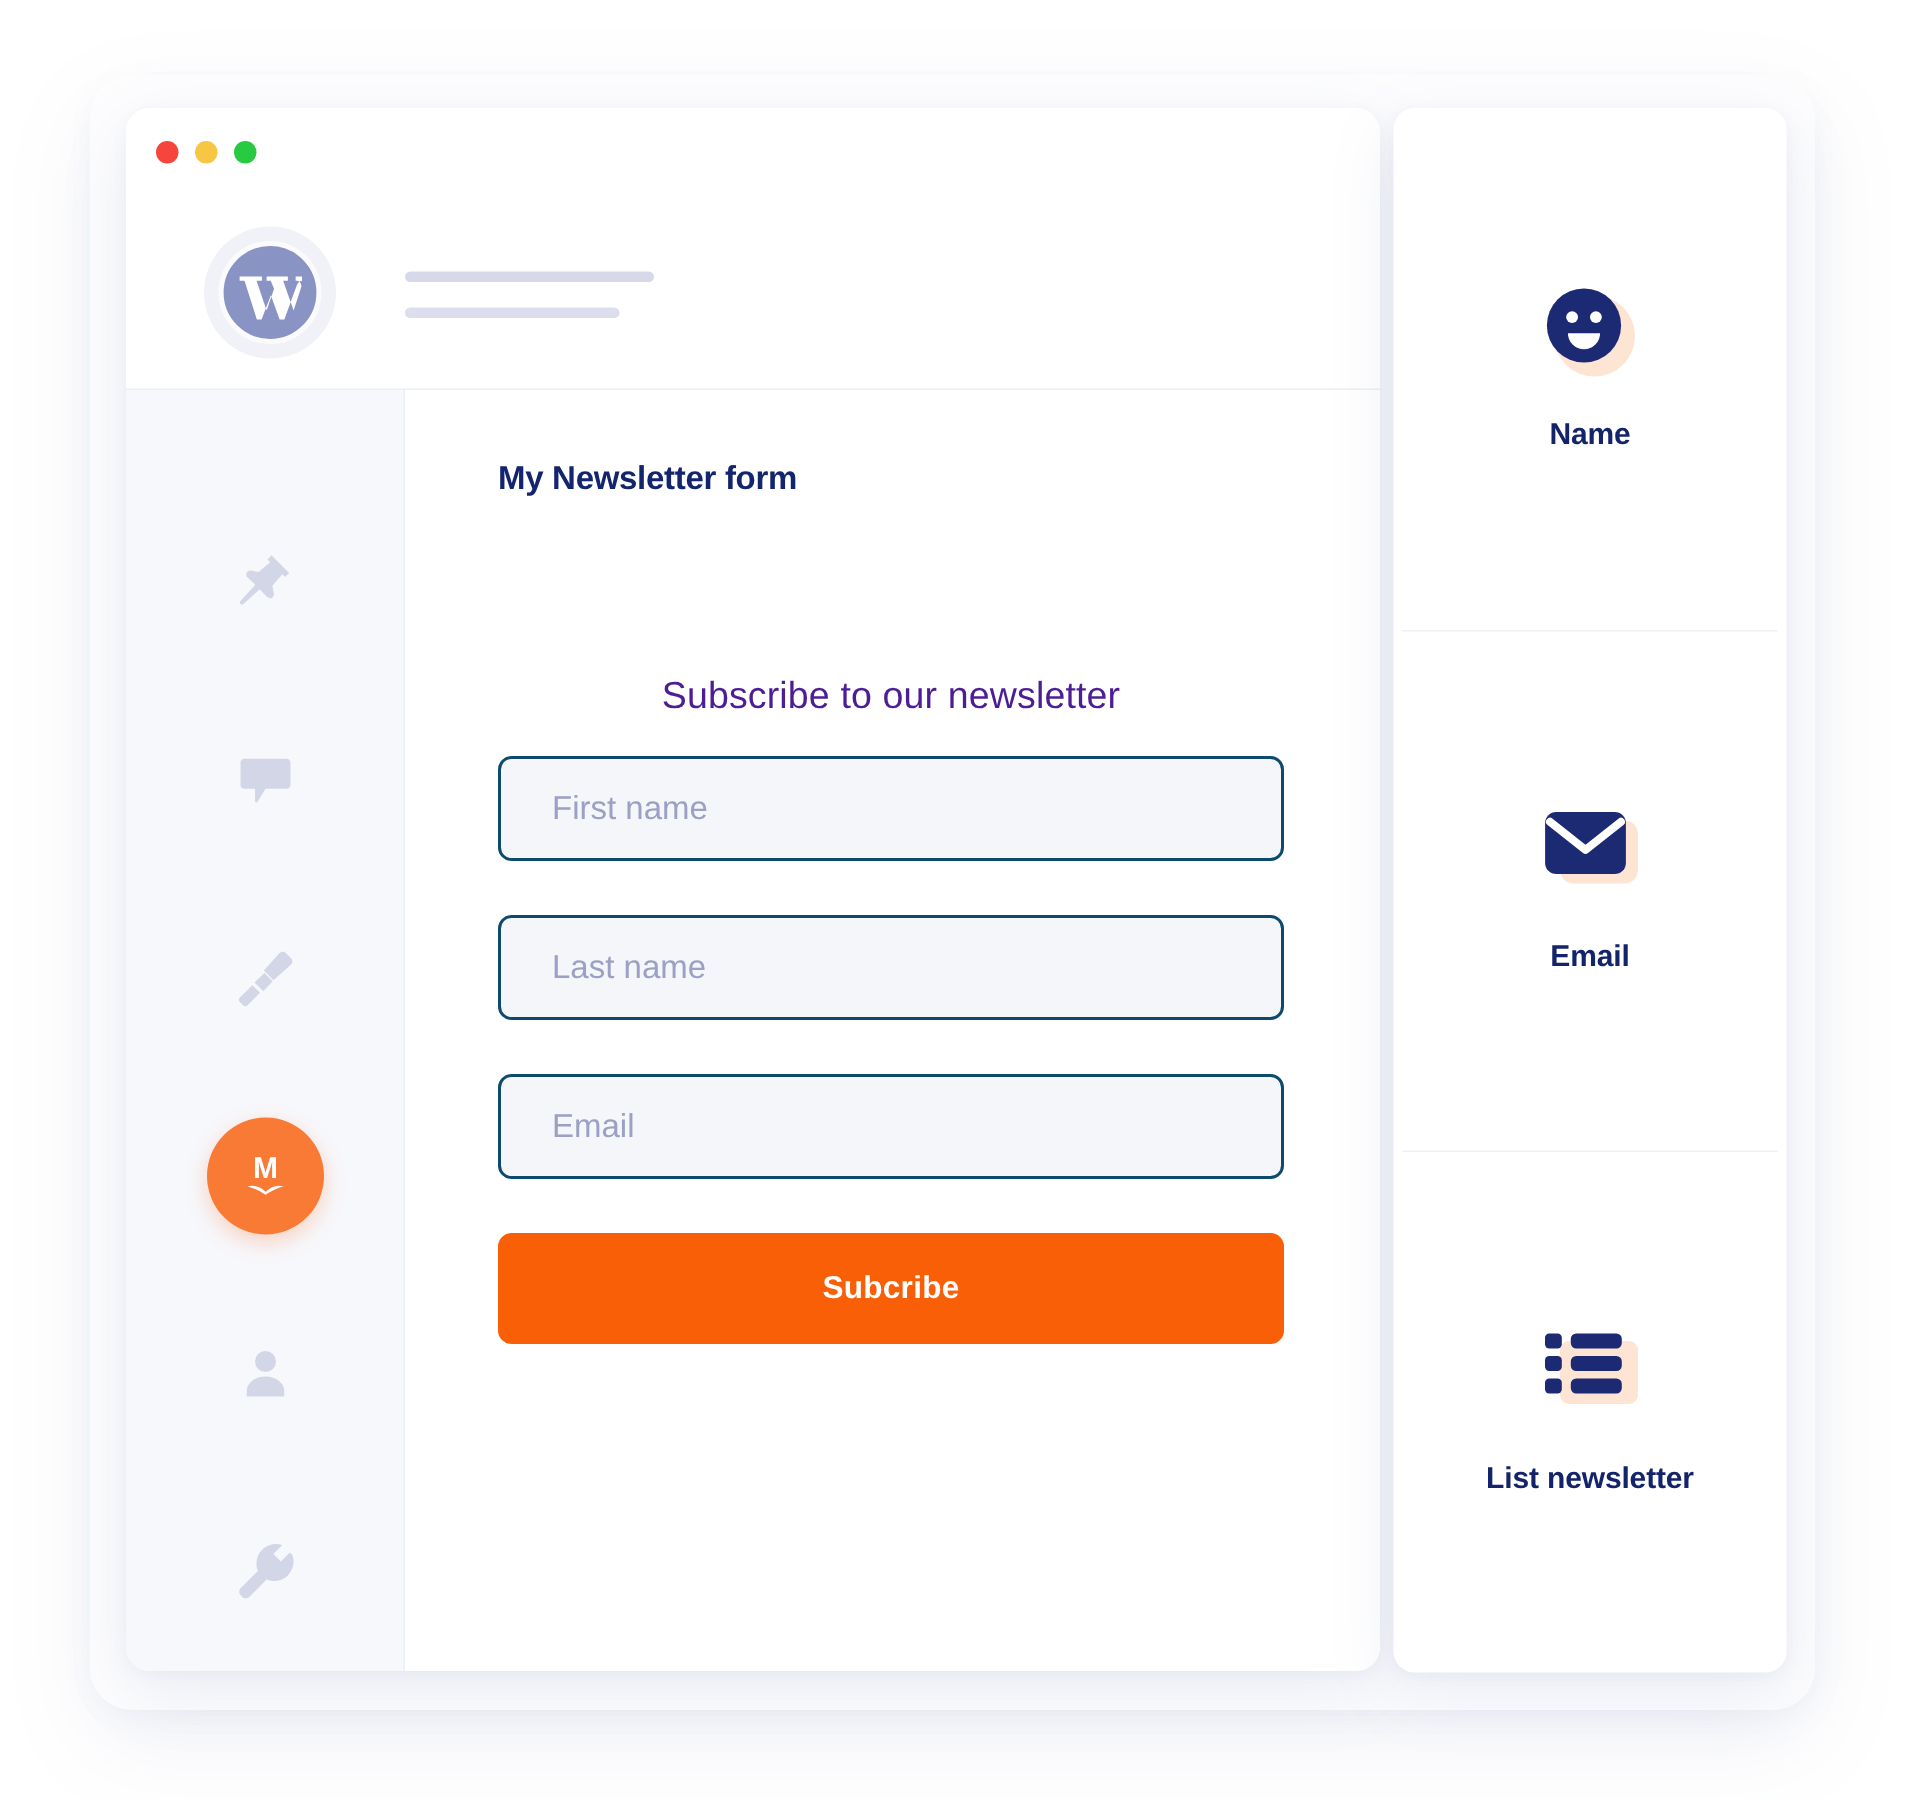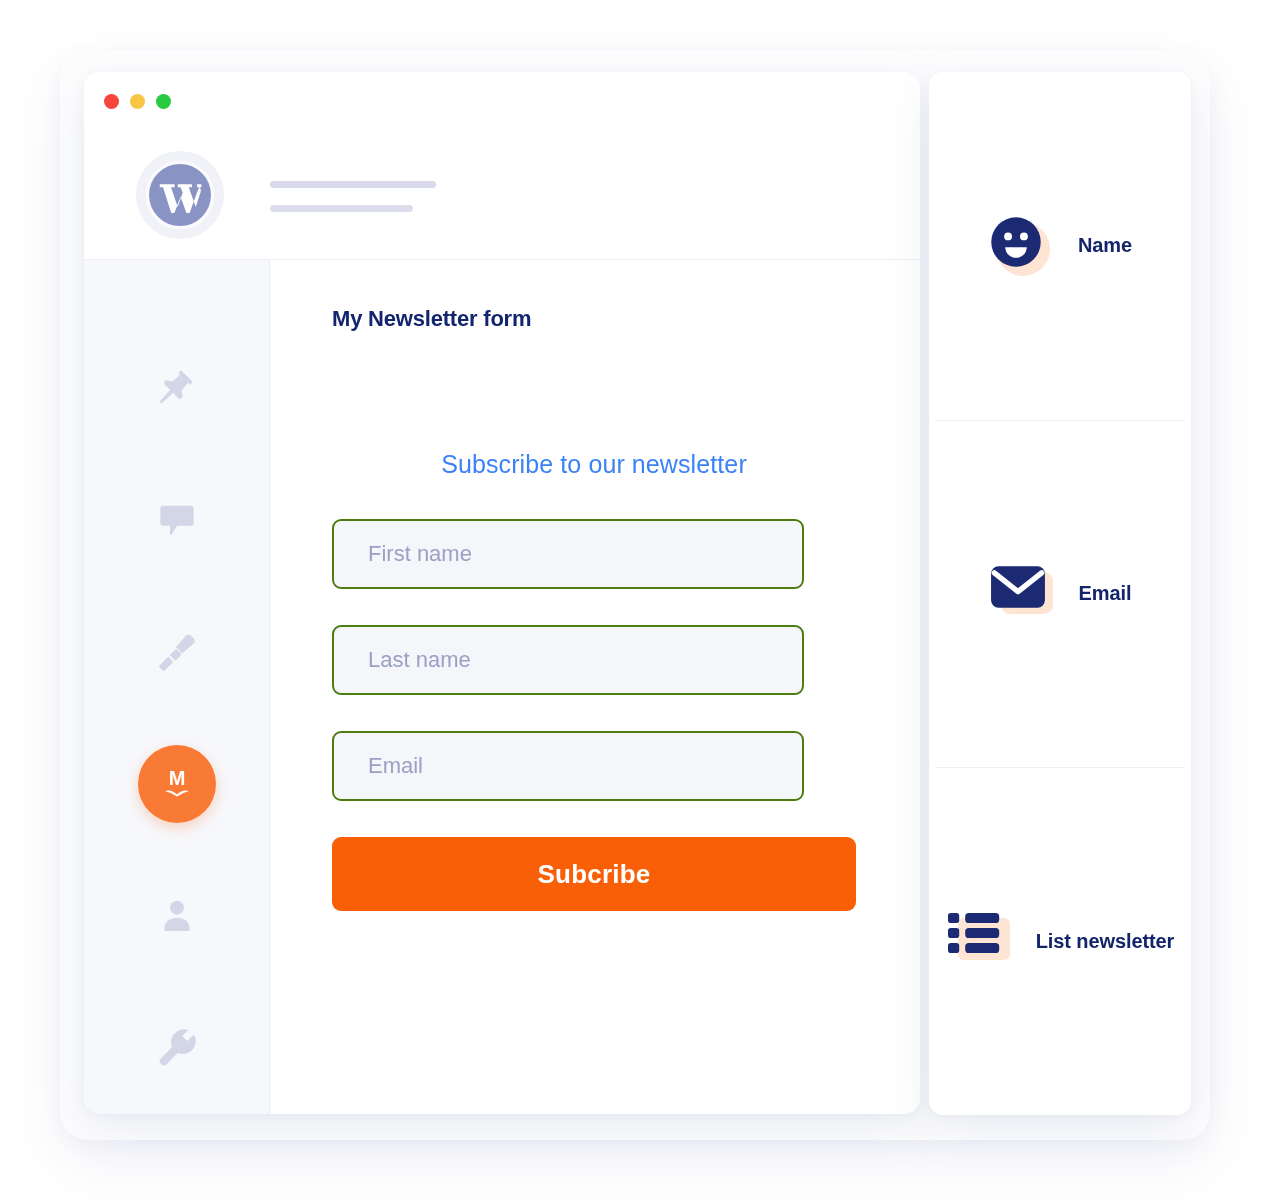--- a/index.html
+++ b/index.html
@@ -186,7 +186,7 @@
   .panel-item {
     flex: 1;
     display: flex;
-    flex-direction: row;
+    flex-direction: column;
     align-items: center;
     justify-content: center;
     gap: 26px;

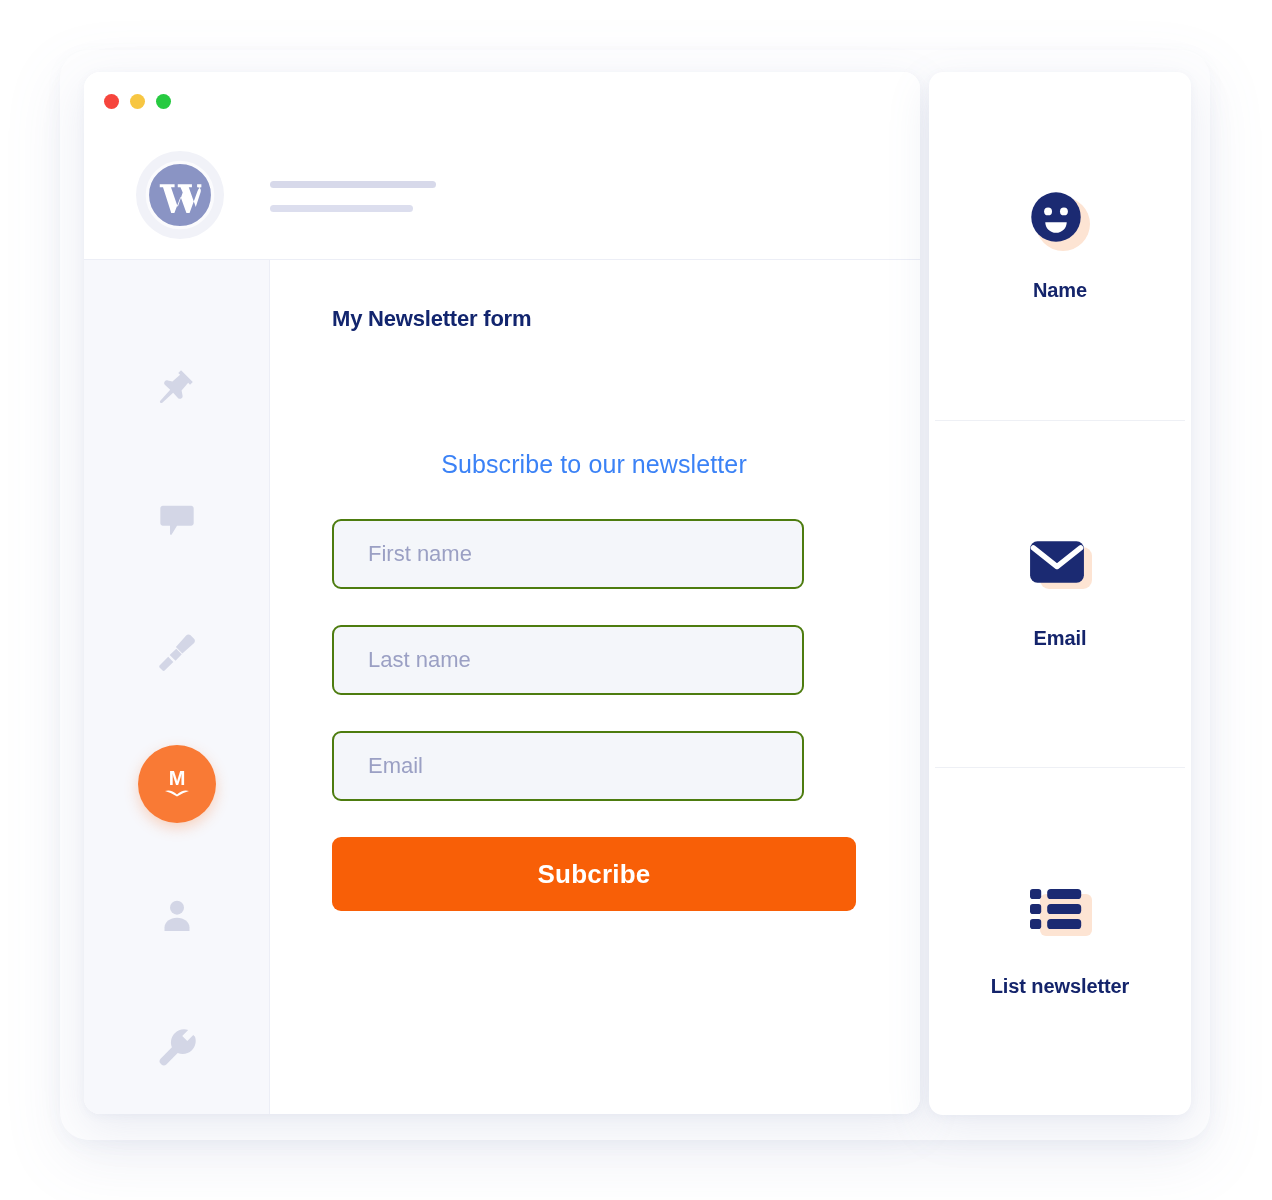--- a/index.html
+++ b/index.html
@@ -132,9 +132,9 @@
   .form-heading {
     text-align: center;
     font-size: 25px;
-    color: #3b82f6;
+    color: #4c1d95;
     font-weight: normal;
-    margin-bottom: 40px;
+    margin-bottom: 25px;
     letter-spacing: 0.1px;
   }
 

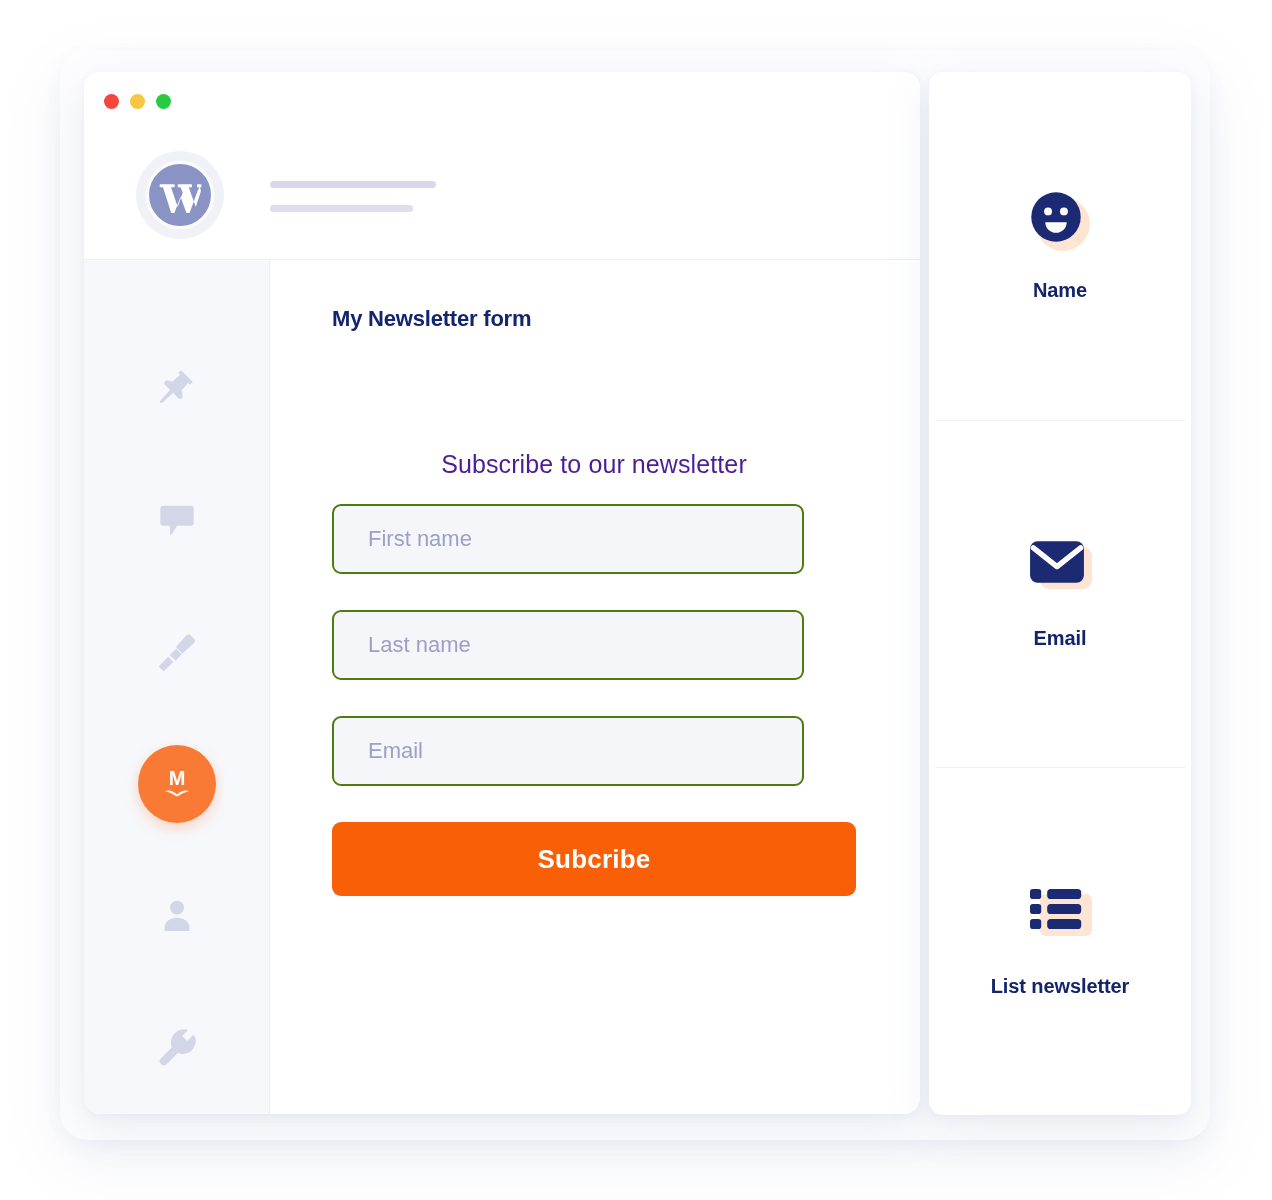--- a/index.html
+++ b/index.html
@@ -139,9 +139,9 @@
   }
 
   .field {
-    width: 472px;
+    width: 524px;
     height: 70px;
-    border: 2px solid #4d7c0f;
+    border: 2px solid #0c4a6e;
     border-radius: 9px;
     background: #f4f6fa;
     display: flex;

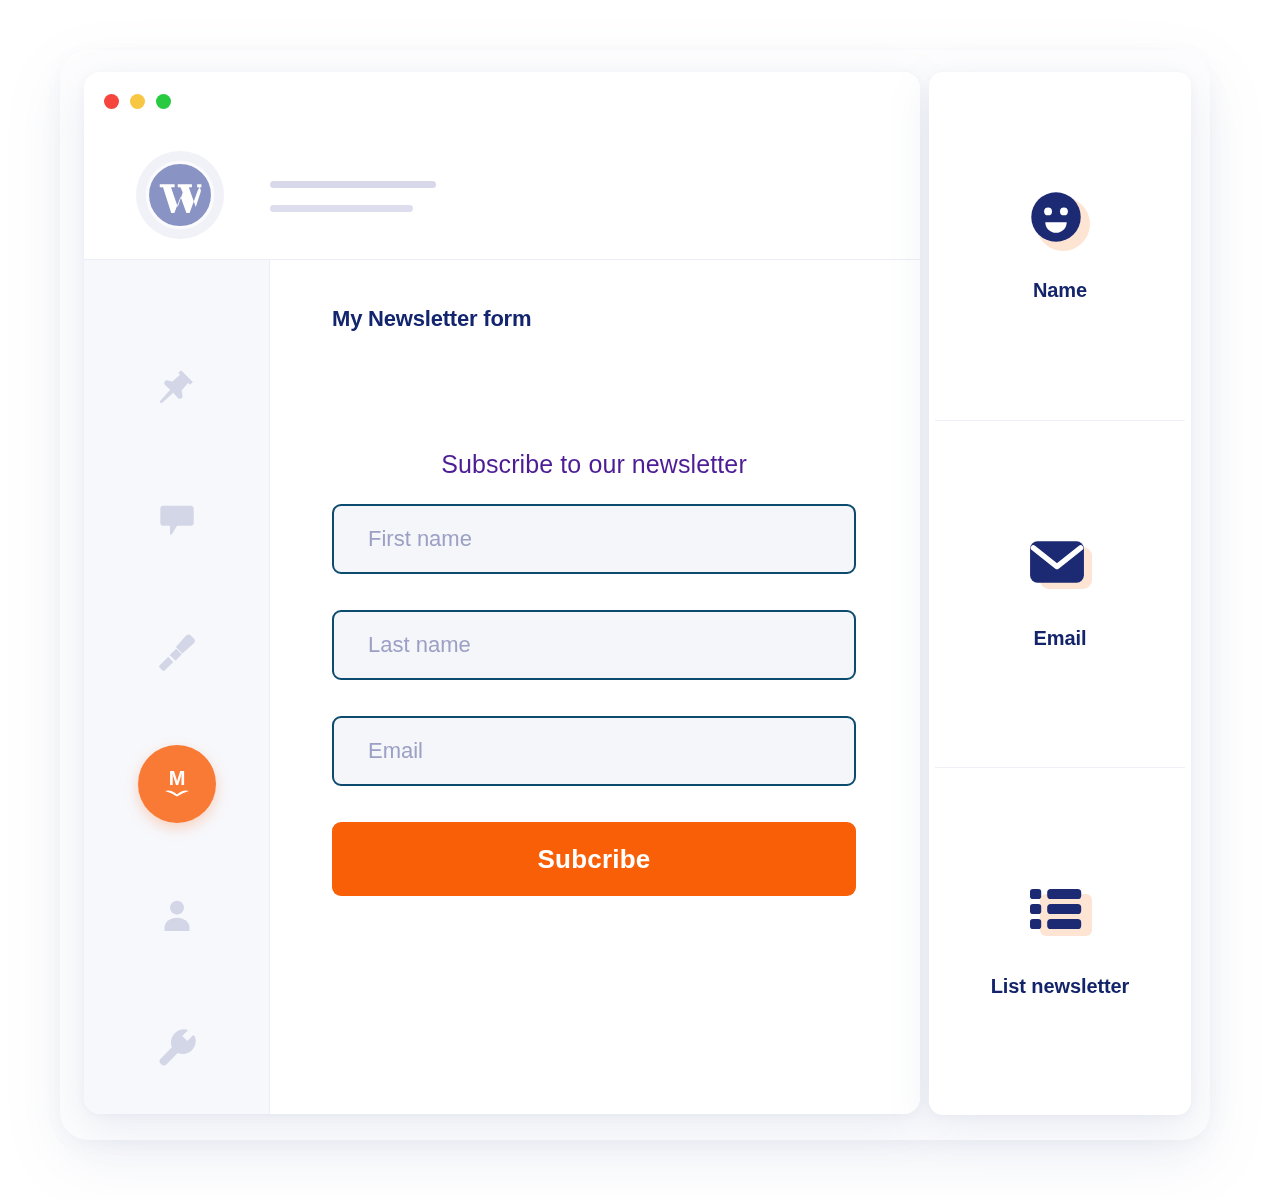--- a/index.html
+++ b/index.html
@@ -161,7 +161,7 @@
     border-radius: 9px;
     background: #f85f07;
     color: #ffffff;
-    font-size: 26px;
+    font-size: 21px;
     font-weight: bold;
     font-family: "Liberation Sans", sans-serif;
     cursor: pointer;

